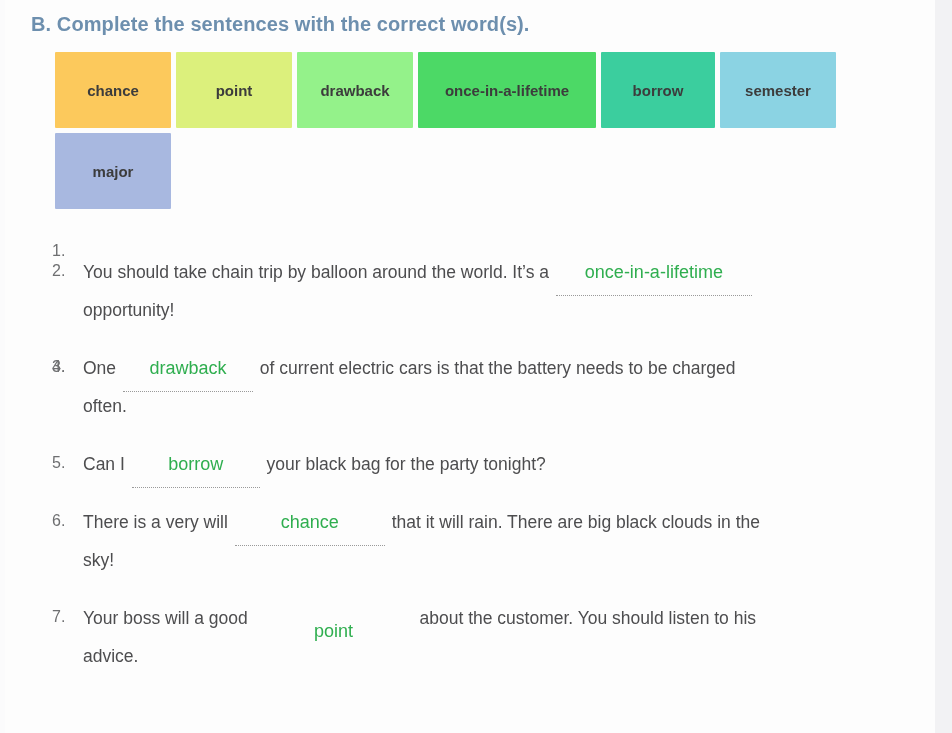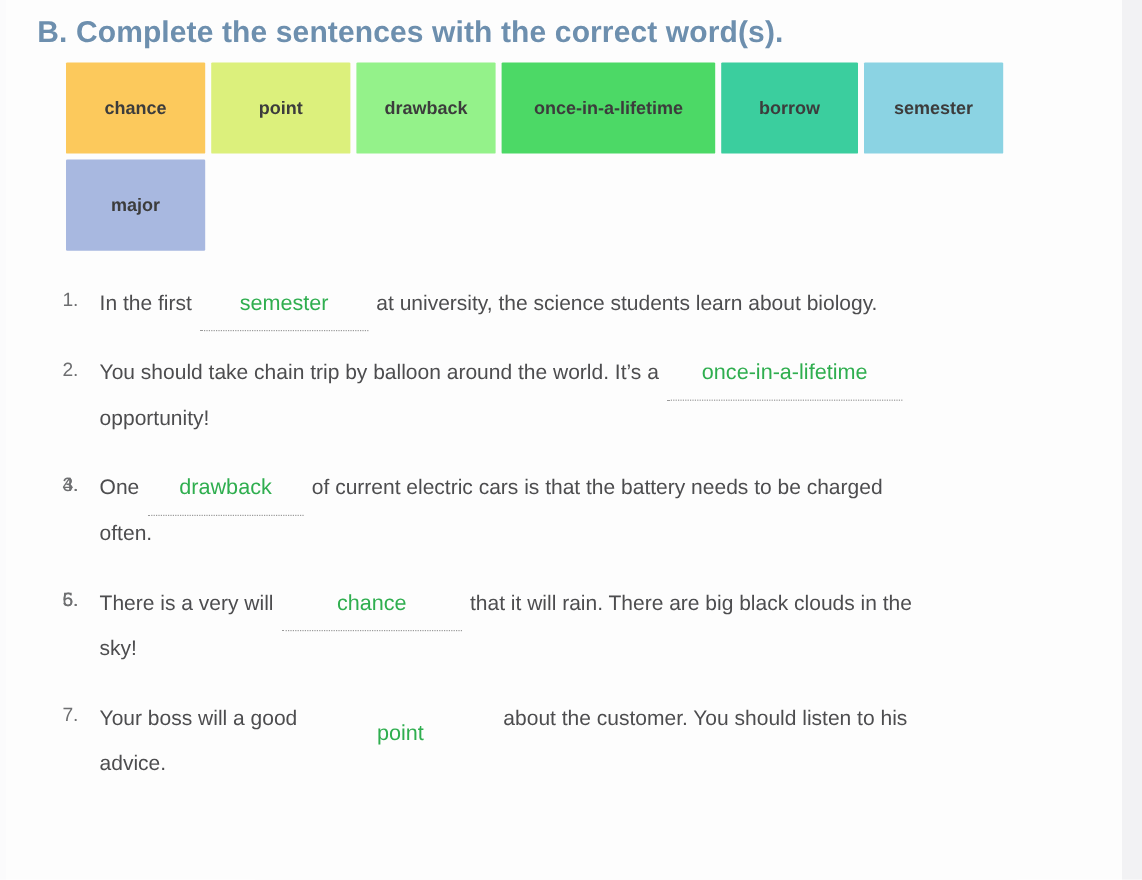--- a/index.html
+++ b/index.html
@@ -45,7 +45,7 @@
     position: absolute;
     left: 31px;
     top: 13px;
-    font-size: 25px;
+    font-size: 20px;
     font-weight: 600;
     color: #6d8fae;
     letter-spacing: .1px;

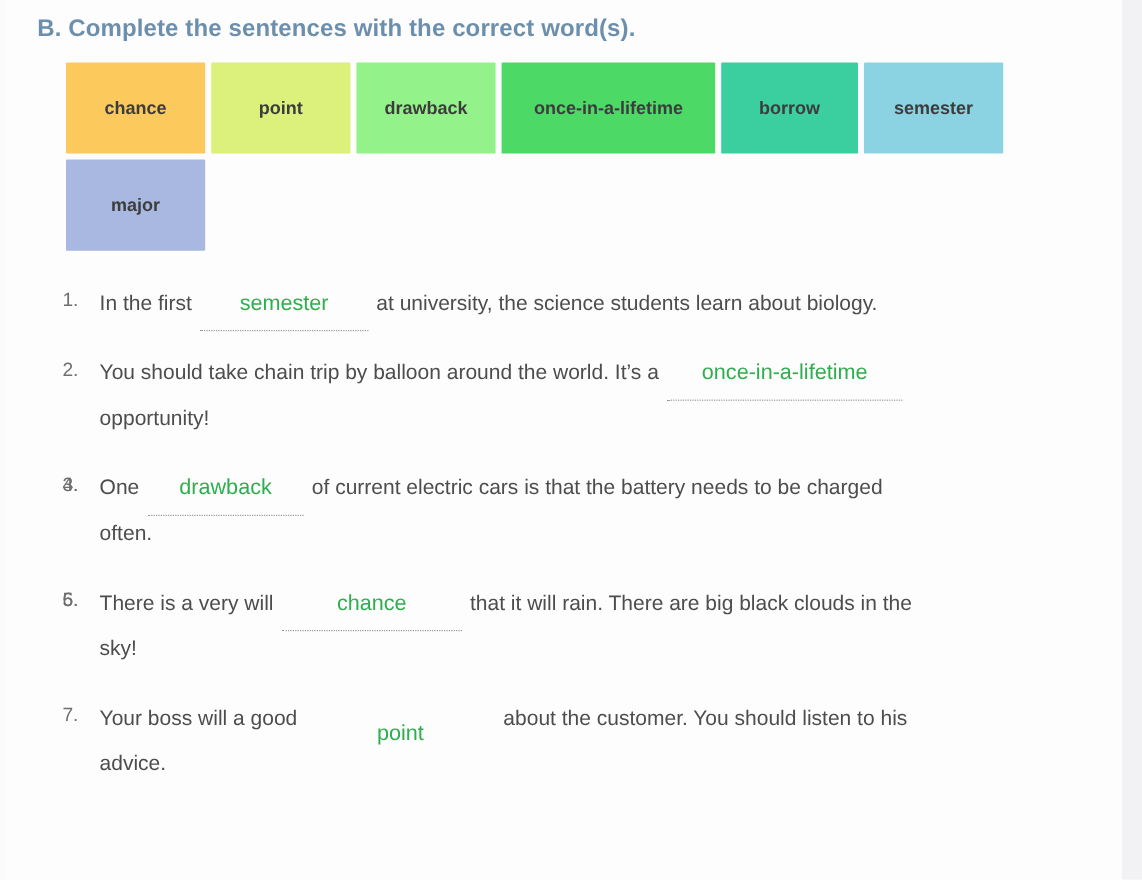--- a/index.html
+++ b/index.html
@@ -163,7 +163,7 @@
     </div>
 
   <div id="items">
-      <div class="item"><span class="item-num">1.</span><span class="item-body"><span class="seg">In the first </span><span class="blank" style="width: 140px;"><span class="ans">semester</span><span class="rule"></span></span><span class="seg"> at university, the science students learn about biology.</span></span></div>
+      <div class="item"><span class="item-num">1.</span></div>
       <div class="item"><span class="item-num">2.</span><span class="item-body"><span class="seg">You should take chain trip by balloon around the world. It’s a </span><span class="blank" style="width: 196px;"><span class="ans">once-in-a-lifetime</span><span class="rule"></span></span><span class="seg">
 opportunity!</span></span></div>
       <div class="item"><span class="item-num">3.</span></div>

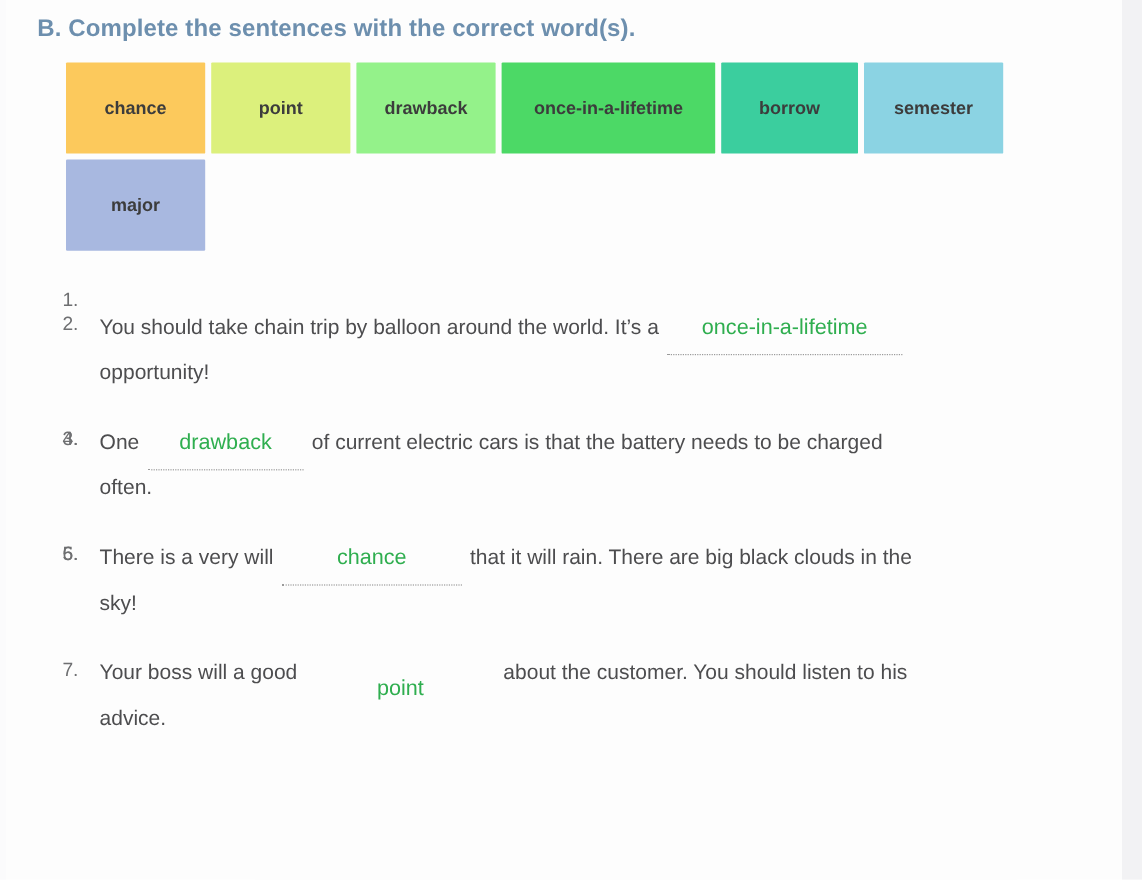--- a/index.html
+++ b/index.html
@@ -169,7 +169,7 @@
       <div class="item"><span class="item-num">3.</span></div>
       <div class="item"><span class="item-num">4.</span><span class="item-body"><span class="seg">One </span><span class="blank" style="width: 130px;"><span class="ans">drawback</span><span class="rule"></span></span><span class="seg"> of current electric cars is that the battery needs to be charged
 often.</span></span></div>
-      <div class="item"><span class="item-num">5.</span></div>
+      <div class="item"><span class="item-num">5.</span><span class="item-body"><span class="seg">Can I </span><span class="blank" style="width: 128px;"><span class="ans">borrow</span><span class="rule"></span></span><span class="seg"> your black bag for the party tonight?</span></span></div>
       <div class="item"><span class="item-num">6.</span><span class="item-body"><span class="seg">There is a very will </span><span class="blank" style="width: 150px;"><span class="ans">chance</span><span class="rule"></span></span><span class="seg"> that it will rain. There are big black clouds in the
 sky!</span></span></div>
       <div class="item"><span class="item-num">7.</span><span class="item-body"><span class="seg">Your boss will a good </span><span class="blank low" style="width: 158px;"><span class="ans">point</span></span><span class="seg"> about the customer. You should listen to his

